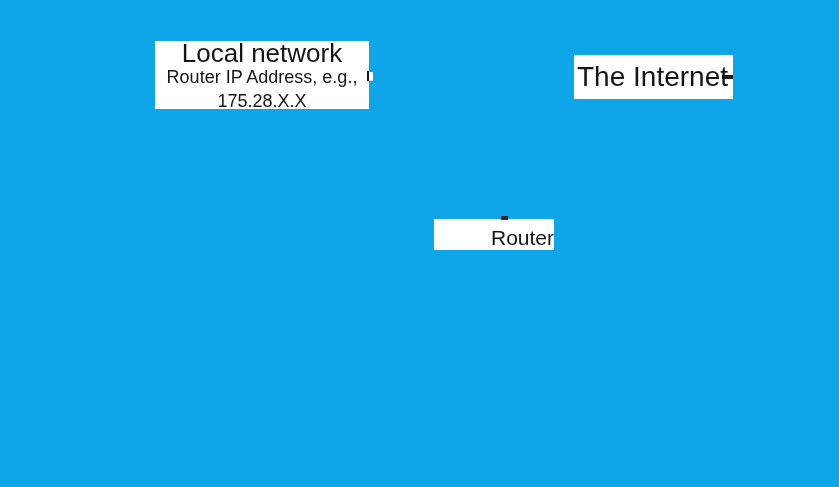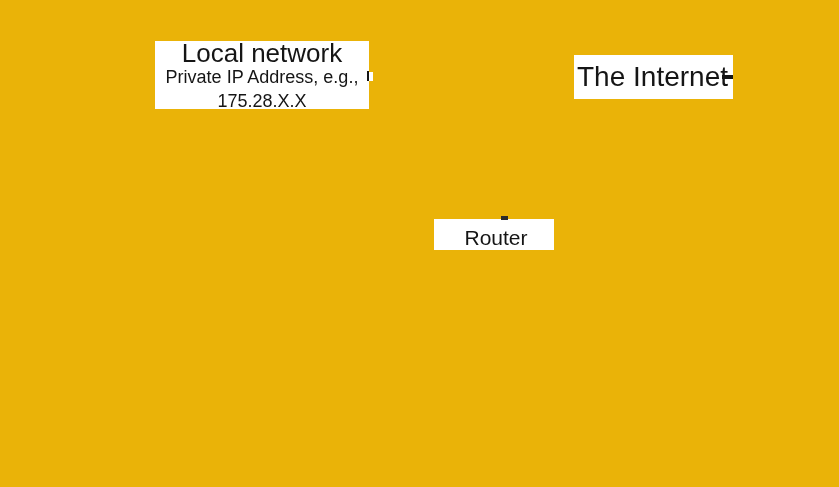--- a/index.html
+++ b/index.html
@@ -11,7 +11,7 @@
     position: relative;
     width: 839px;
     height: 487px;
-    background: #eab308;
+    background: #0ea5e9;
     overflow: hidden;
     font-family: "Liberation Sans", sans-serif;
     color: #151515;

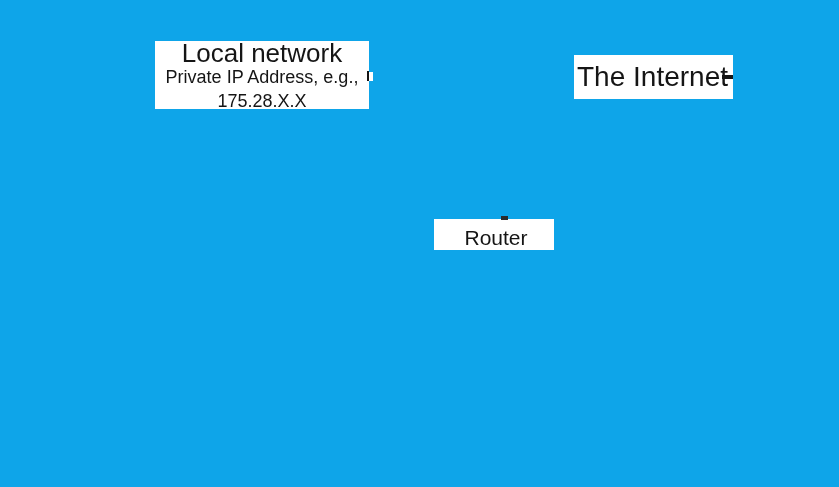--- a/index.html
+++ b/index.html
@@ -108,7 +108,7 @@
 
   <div class="label-box local-box">
     <div class="ln-title">Local network</div>
-    <div class="ln-sub">Private IP Address, e.g.,</div>
+    <div class="ln-sub">Router IP Address, e.g.,</div>
     <div class="ln-sub">175.28.X.X</div>
   </div>
 

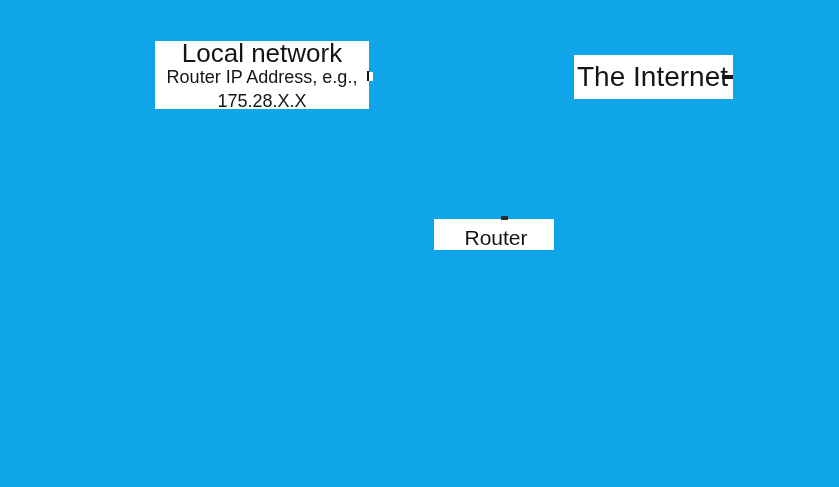--- a/index.html
+++ b/index.html
@@ -61,7 +61,7 @@
     font-size: 21px;
     line-height: 24px;
     padding-top: 7px;
-    text-align: center;
+    text-align: right;
     padding-left: 4px;
     box-sizing: border-box;
   }

